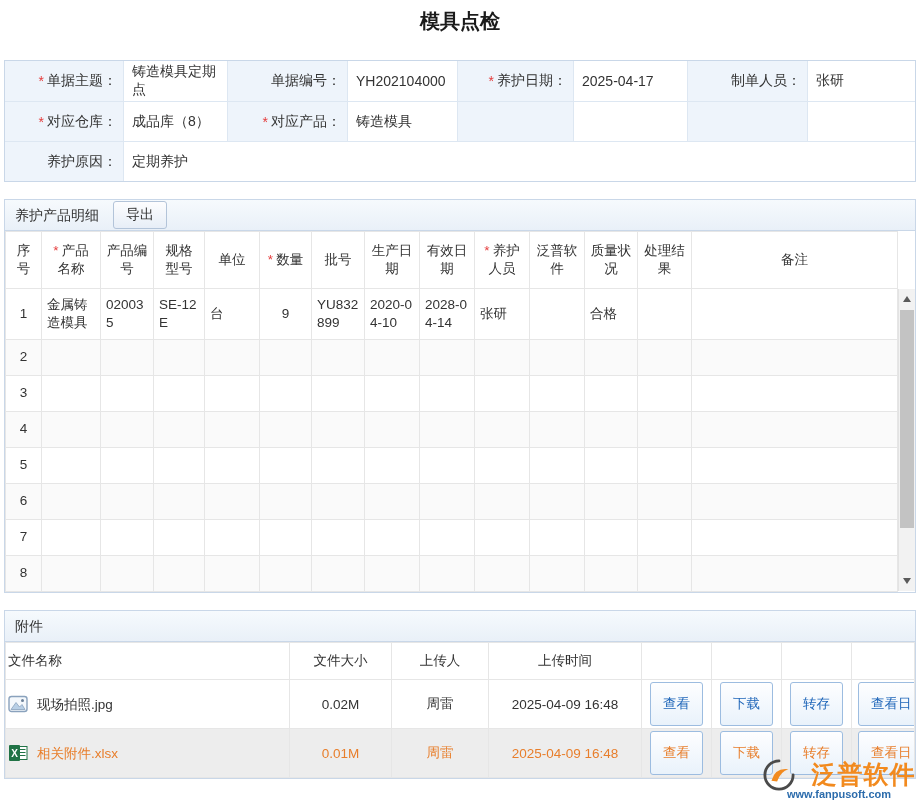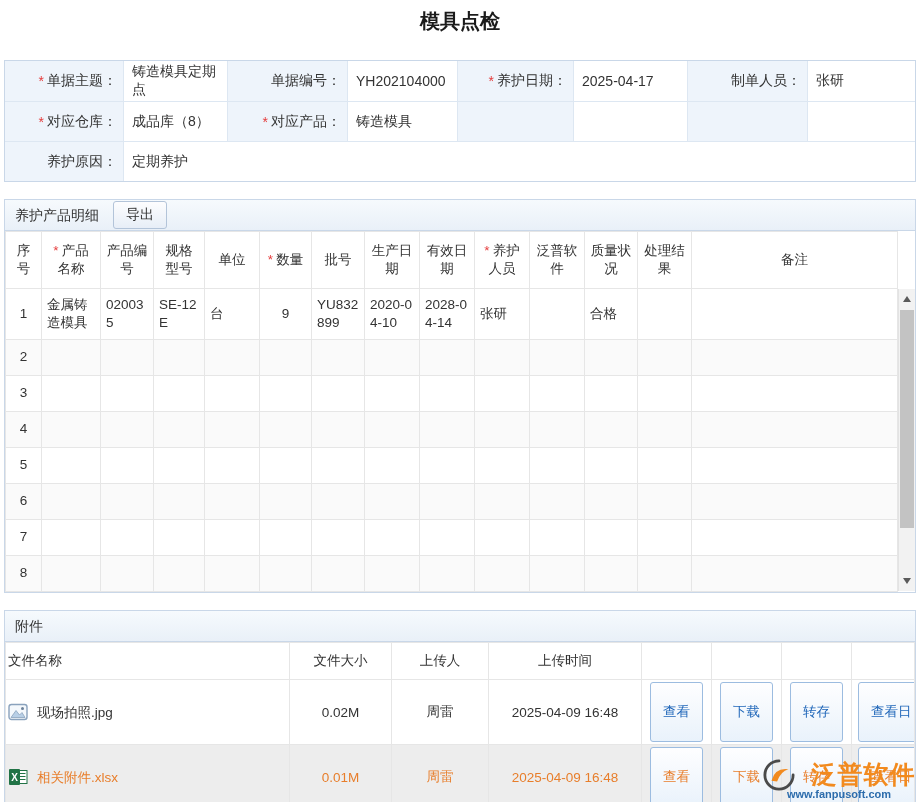--- a/index.html
+++ b/index.html
@@ -45,7 +45,7 @@
   .attach-table td { height:39px; text-align:center; }
   .attach-table th.name-col, .attach-table td.name-col { text-align:left; padding-left:2px; }
   .file-cell { display:flex; align-items:flex-end; gap:9px; }
-  .act-btn { display:inline-block; padding:20px 12px; font-size:13.5px; color:#1f66b9; background:linear-gradient(#fefeff,#e9f2fb); border:1px solid #9cbce0; border-radius:3px; cursor:pointer; white-space:nowrap; font-family:inherit; }
+  .act-btn { display:inline-block; padding:12px 12px; font-size:13.5px; color:#1f66b9; background:linear-gradient(#fefeff,#e9f2fb); border:1px solid #9cbce0; border-radius:3px; cursor:pointer; white-space:nowrap; font-family:inherit; }
   tr.active-row td { background:#ededed; color:#e87e2b; }
   tr.active-row .act-btn { color:#e87e2b; }
 

